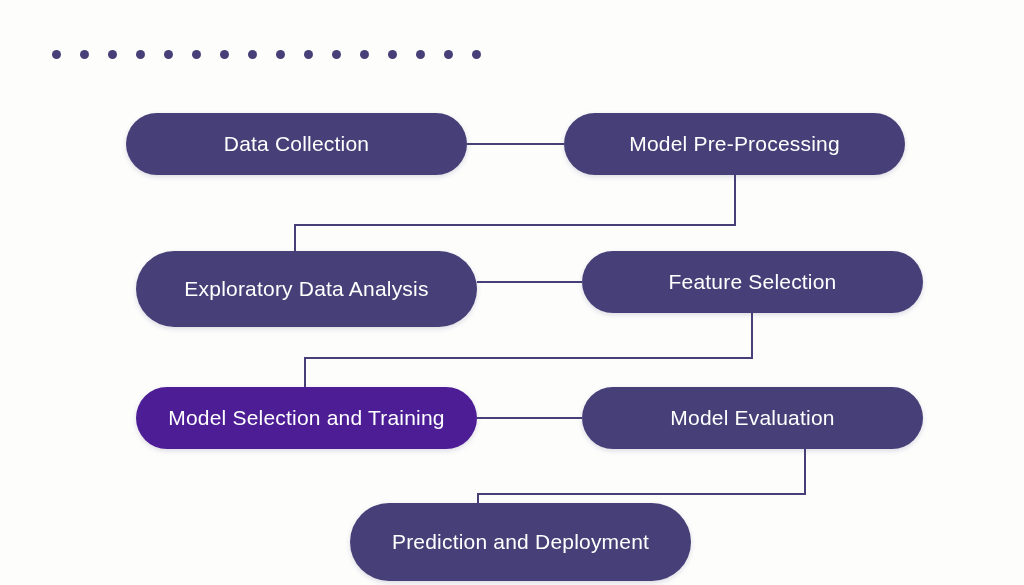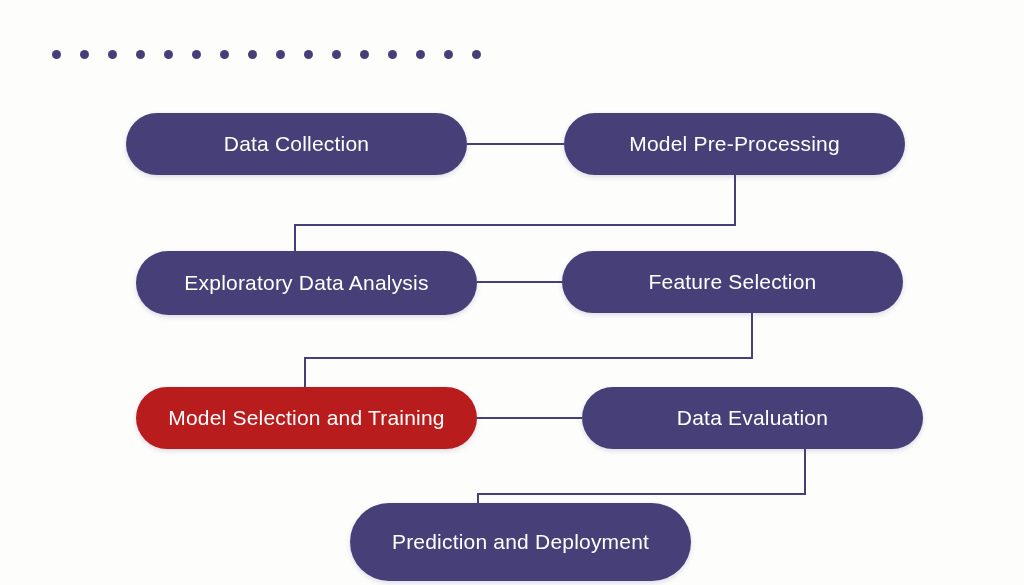--- a/index.html
+++ b/index.html
@@ -105,7 +105,7 @@
       <div class="node" style="left: 564px; top: 113px; width: 341px; height: 62px; background: rgb(71, 64, 120);">
         <span class="node-label" style="color: rgb(255, 255, 255);">Model Pre-Processing</span>
       </div>
-      <div class="node" style="left: 136px; top: 251px; width: 341px; height: 64px; background: rgb(71, 64, 120);">
+      <div class="node" style="left: 136px; top: 251px; width: 341px; height: 76px; background: rgb(71, 64, 120);">
         <span class="node-label" style="color: rgb(255, 255, 255);">Exploratory Data Analysis</span>
       </div>
       <div class="node" style="left: 562px; top: 251px; width: 341px; height: 62px; background: rgb(71, 64, 120);">

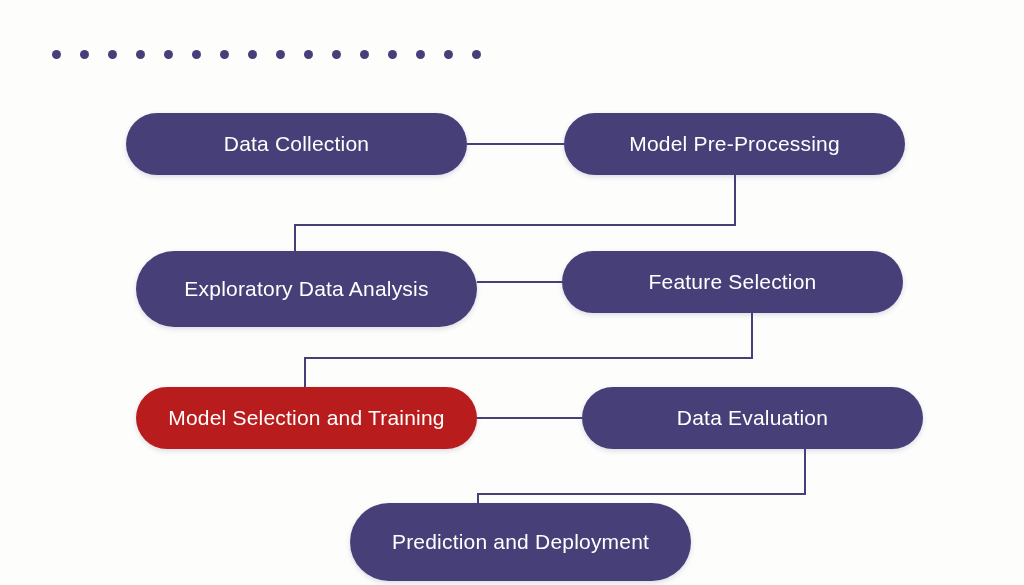--- a/index.html
+++ b/index.html
@@ -108,7 +108,7 @@
       <div class="node" style="left: 136px; top: 251px; width: 341px; height: 76px; background: rgb(71, 64, 120);">
         <span class="node-label" style="color: rgb(255, 255, 255);">Exploratory Data Analysis</span>
       </div>
-      <div class="node" style="left: 562px; top: 251px; width: 341px; height: 62px; background: rgb(71, 64, 120);">
+      <div class="node" style="left: 582px; top: 251px; width: 341px; height: 62px; background: rgb(71, 64, 120);">
         <span class="node-label" style="color: rgb(255, 255, 255);">Feature Selection</span>
       </div>
       <div class="node" style="left: 136px; top: 387px; width: 341px; height: 62px; background: #b91c1c; align-items: center;">

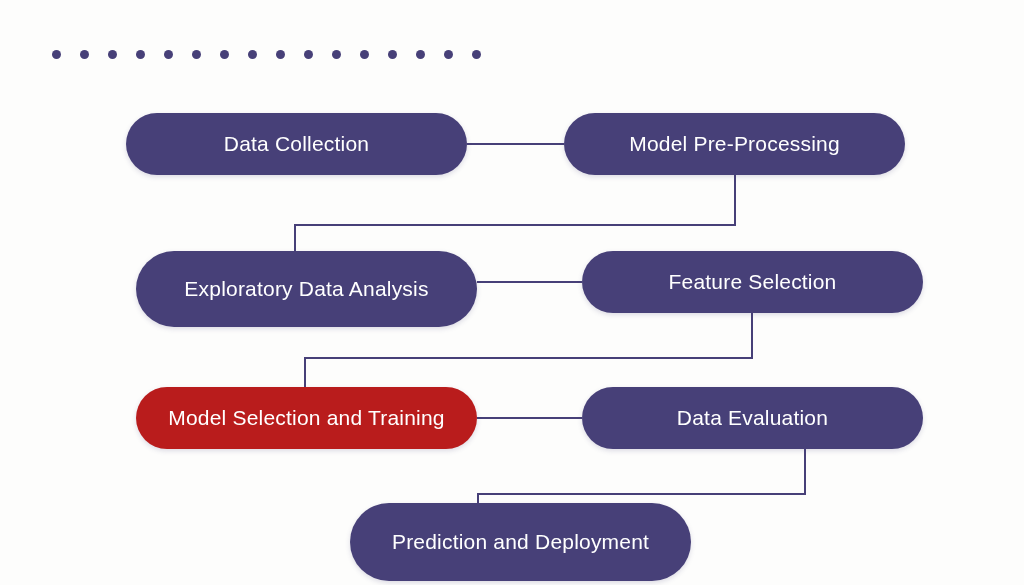--- a/index.html
+++ b/index.html
@@ -111,7 +111,7 @@
       <div class="node" style="left: 582px; top: 251px; width: 341px; height: 62px; background: rgb(71, 64, 120);">
         <span class="node-label" style="color: rgb(255, 255, 255);">Feature Selection</span>
       </div>
-      <div class="node" style="left: 136px; top: 387px; width: 341px; height: 62px; background: #b91c1c; align-items: center;">
+      <div class="node" style="left: 136px; top: 387px; width: 341px; height: 62px; background: #4c1d95; align-items: center;">
         <span class="node-label" style="color: rgb(255, 255, 255);">Model Selection and Training</span>
       </div>
       <div class="node" style="left: 582px; top: 387px; width: 341px; height: 62px; background: rgb(71, 64, 120);">

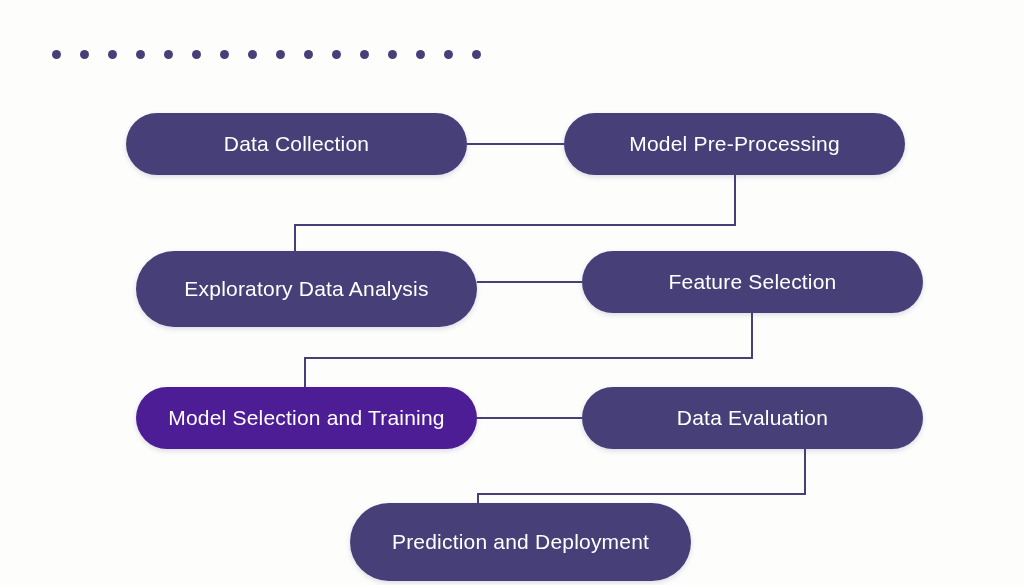--- a/index.html
+++ b/index.html
@@ -115,7 +115,7 @@
         <span class="node-label" style="color: rgb(255, 255, 255);">Model Selection and Training</span>
       </div>
       <div class="node" style="left: 582px; top: 387px; width: 341px; height: 62px; background: rgb(71, 64, 120);">
-        <span class="node-label" style="color: rgb(255, 255, 255);">Data Evaluation</span>
+        <span class="node-label" style="color: rgb(255, 255, 255);">Model Evaluation</span>
       </div>
       <div class="node" style="left: 350px; top: 503px; width: 341px; height: 78px; background: rgb(71, 64, 120);">
         <span class="node-label" style="color: rgb(255, 255, 255);">Prediction and Deployment</span>

